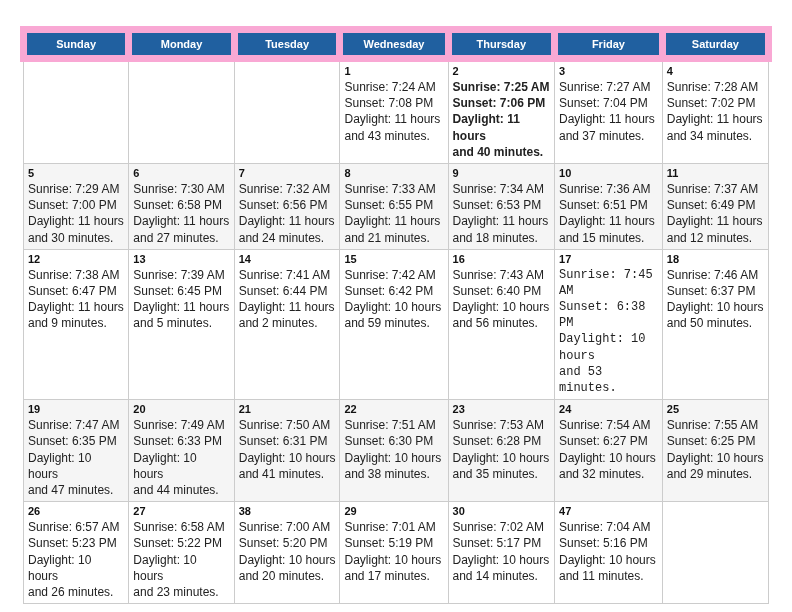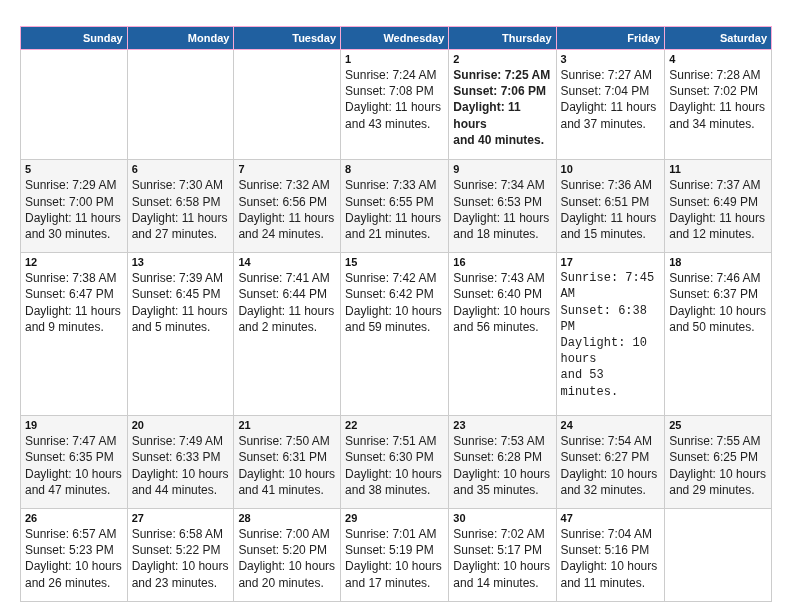--- a/index.html
+++ b/index.html
@@ -45,10 +45,10 @@
       background: #2060a0;
       color: #fff;
       padding: 5px 4px;
-      text-align: right;
+      text-align: center;
       font-size: 11px;
       font-weight: bold;
-      border: 1px solid #f9a8d4;
+      border: 7px solid #f9a8d4;
     }
     .calendar tbody td {
       border: 1px solid #ccc;

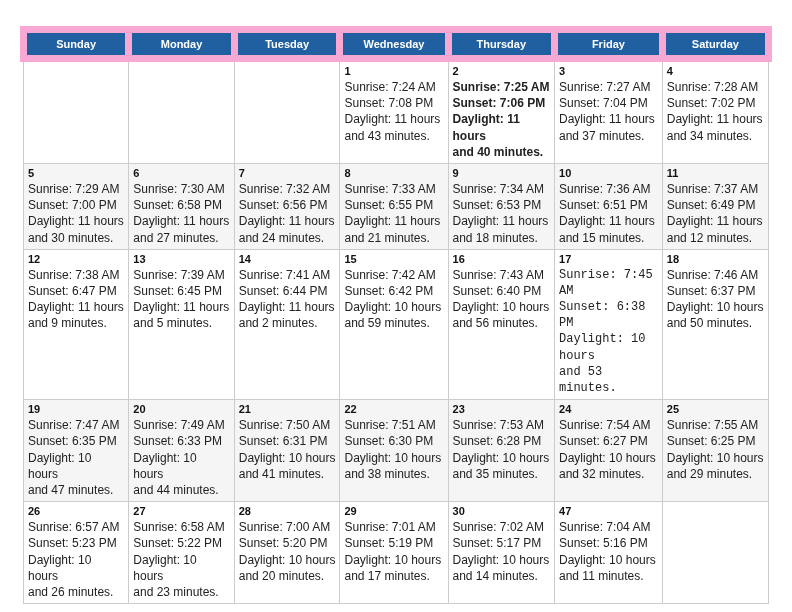--- a/index.html
+++ b/index.html
@@ -304,7 +304,7 @@
 and 23 minutes.</div>
           </td>
           <td>
-            <div class="day-number">28</div>
+            <div class="day-number">38</div>
             <div class="day-info" style="white-space: pre-line;">Sunrise: 7:00 AM
 Sunset: 5:20 PM
 Daylight: 10 hours

